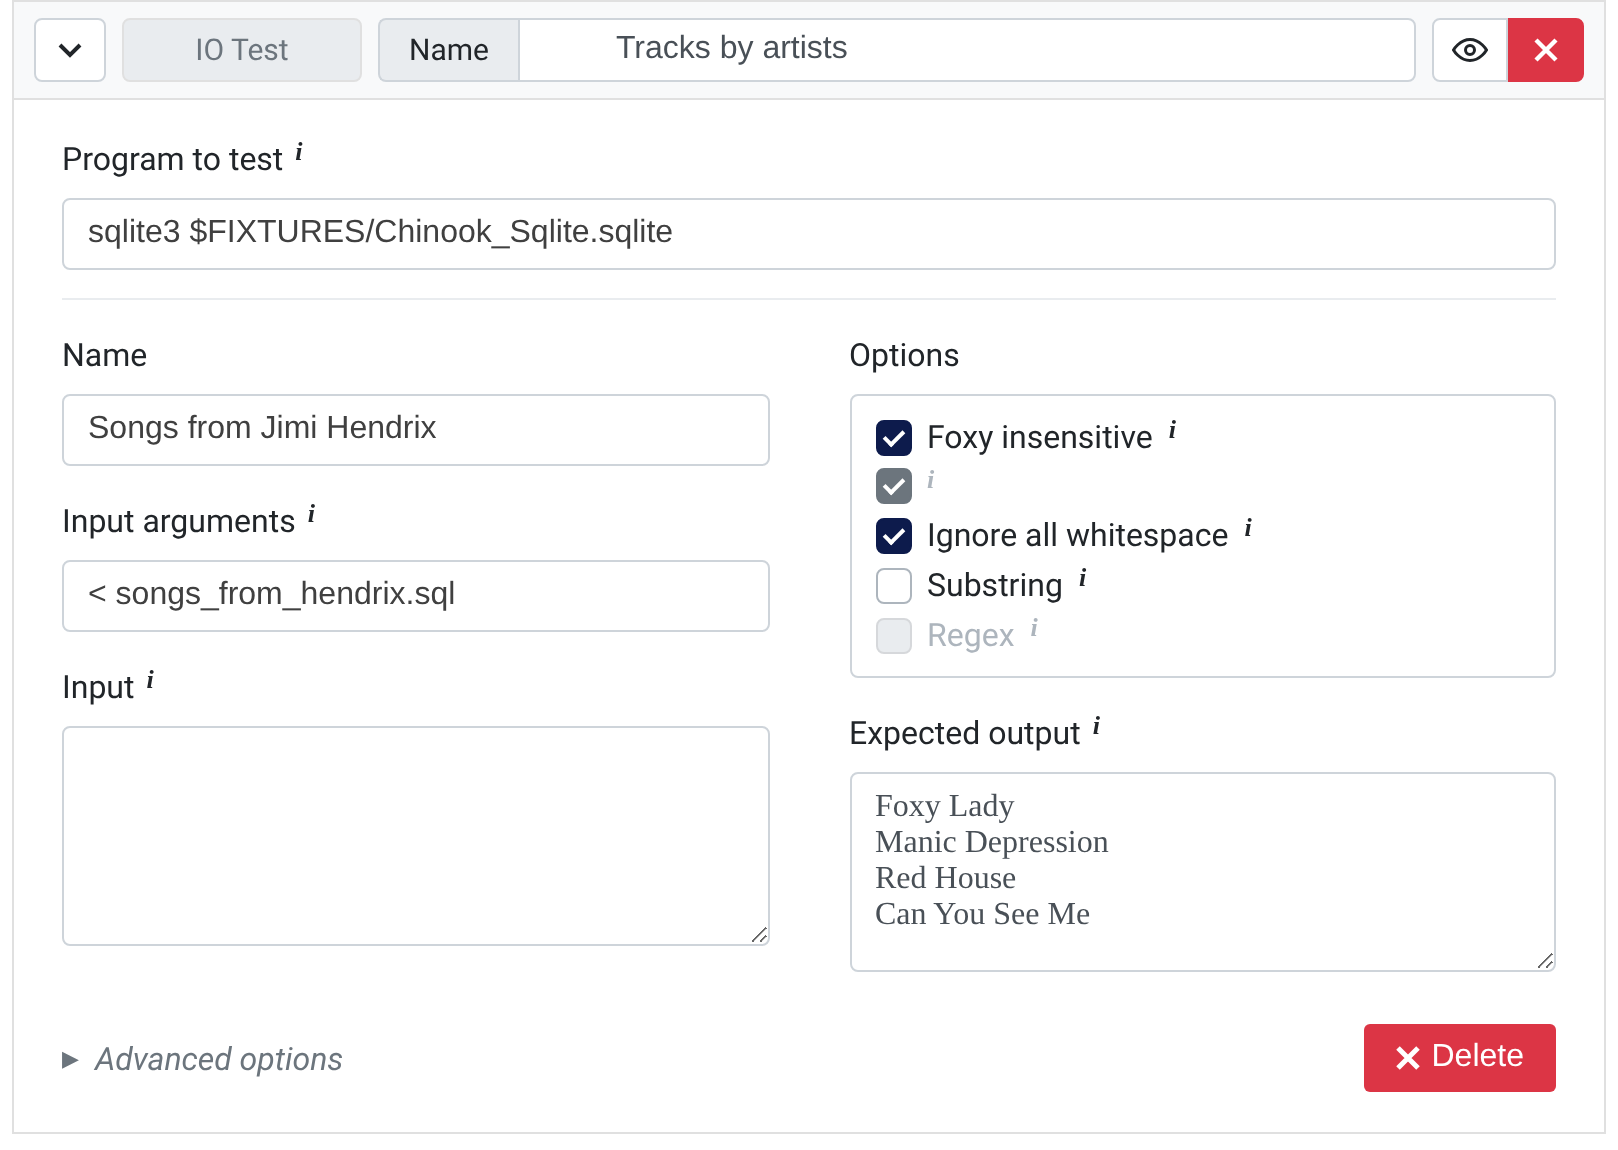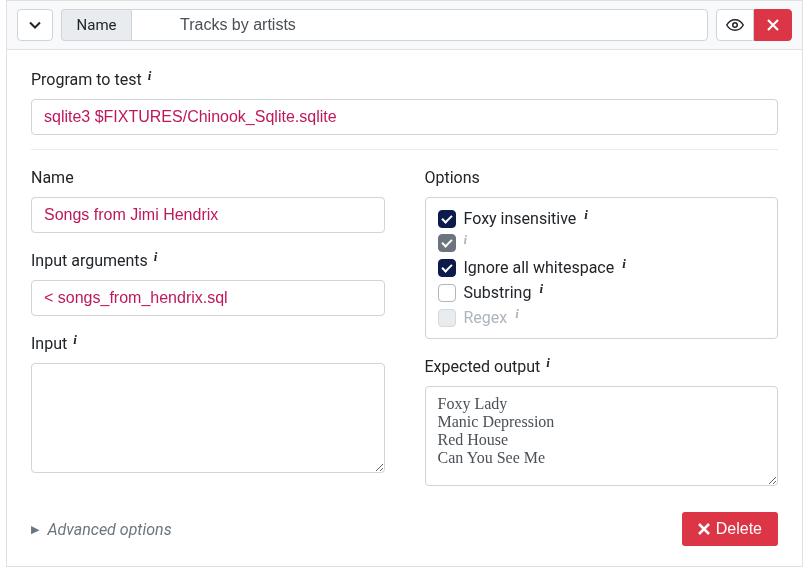--- a/index.html
+++ b/index.html
@@ -125,6 +125,7 @@
           <path d="M1 3.5 L6 8.5 L11 3.5" fill="none" stroke="#212529" stroke-width="2"></path>
         </svg>
     </button>
+    <div class="hdr-btn iotest">IO Test</div>
     <div style="display:flex; flex:1;">
       <div class="hdr-btn lbl" style="border-radius:4px 0 0 4px; border-right:none;">Name</div>
       <input class="hdr-input" style="border-radius: 0px 4px 4px 0px; padding-left: 48px;" type="text" value="Tracks by artists">

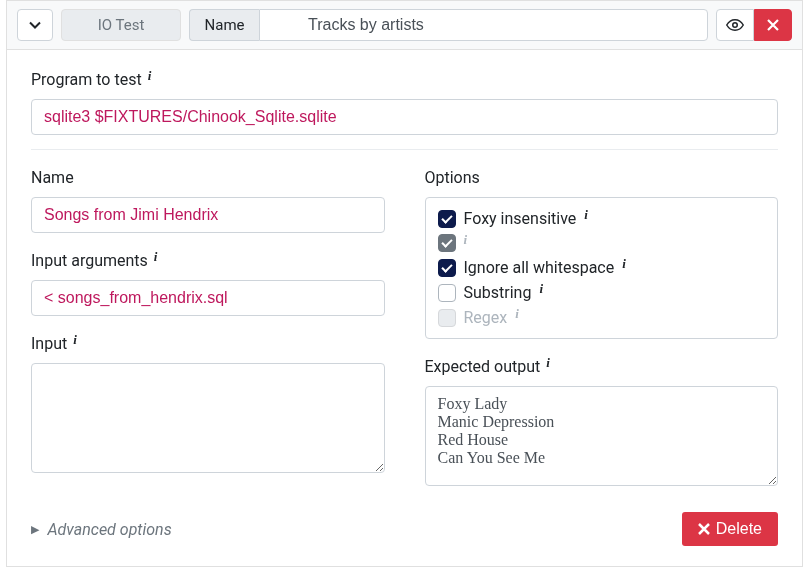--- a/index.html
+++ b/index.html
@@ -69,7 +69,7 @@
     border-radius: 4px;
     padding: 8px 12px;
     font-size: 16px;
-    color: #be185d;
+    color: #404040;
     background: #fff;
   }
   .textarea {

